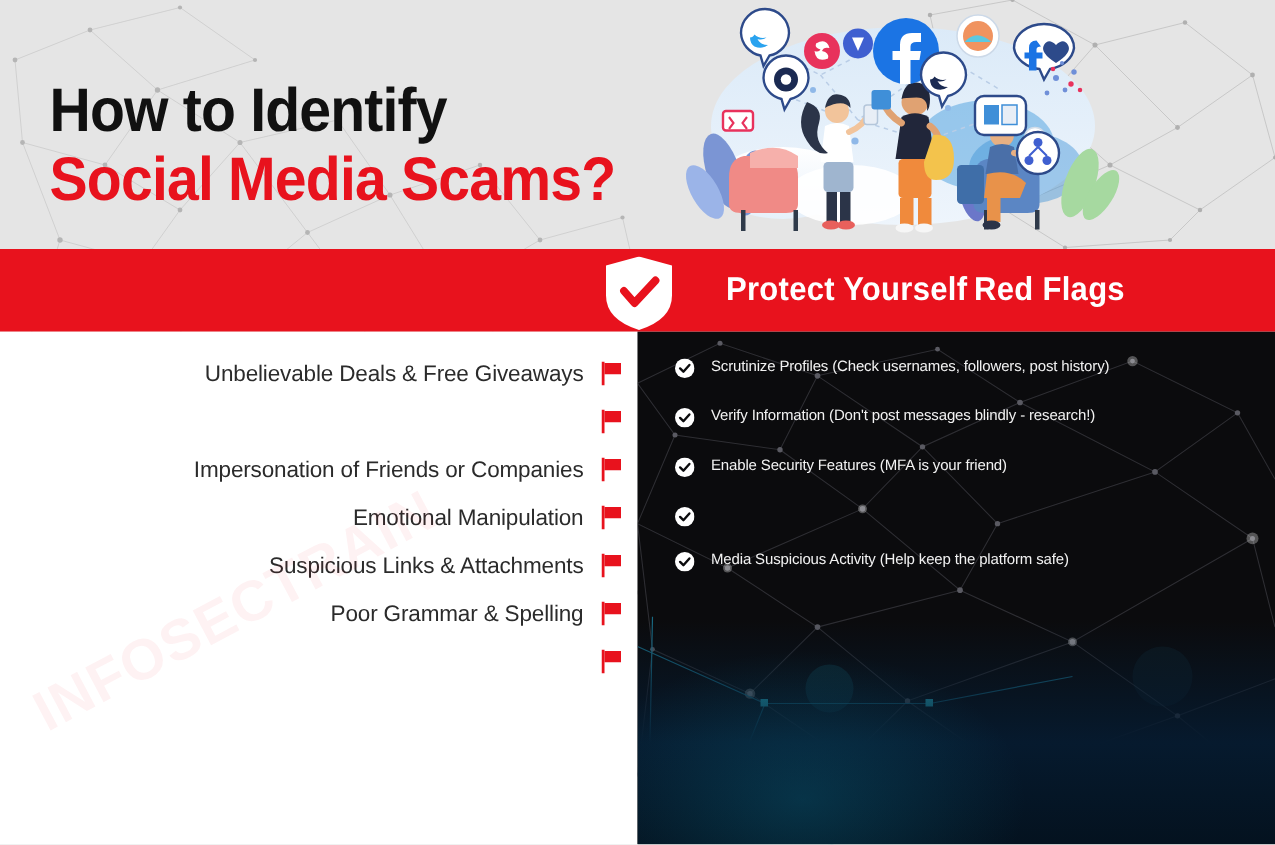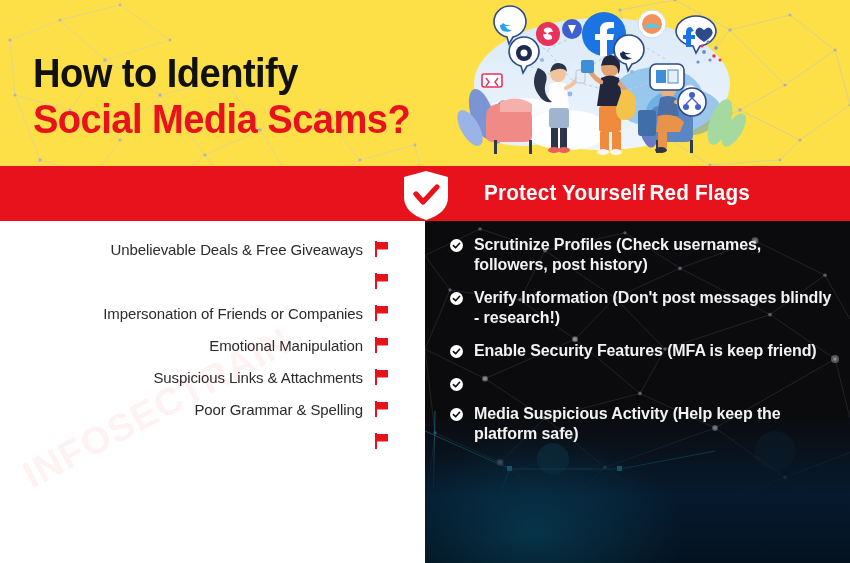--- a/index.html
+++ b/index.html
@@ -9,7 +9,7 @@
     background:#ffffff;
     position:relative;
   }
-  .page{ position:relative; width:850px; height:563px; overflow:hidden; background:#fde047; }
+  .page{ position:relative; width:850px; height:563px; overflow:hidden; background:#e5e5e5; }
 
   
   .net-white{ position:absolute; left:0; top:0; width:430px; height:563px; z-index:1; }

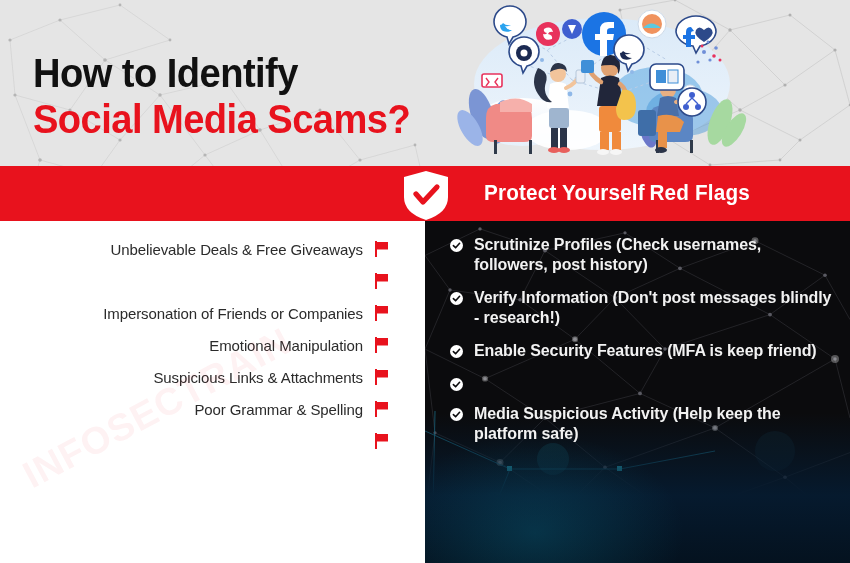--- a/index.html
+++ b/index.html
@@ -62,7 +62,7 @@
   .left-list{ position:absolute; right:0px; top:12px; width:425px; z-index:6; }
   .lrow{
     display:flex; align-items:center; justify-content:flex-end;
-    height:32px; padding-right:36px;margin-left:11px;
+    height:32px; padding-right:10px;margin-left:11px;
   }
   .lrow-text{
     font-size:15px; color:#2b2b2b; text-align:right;

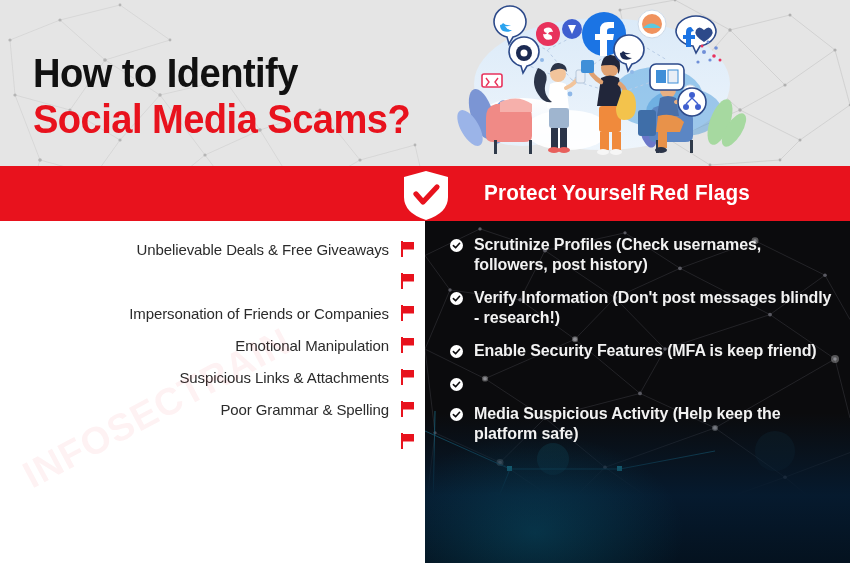--- a/index.html
+++ b/index.html
@@ -88,8 +88,8 @@
   .right-list{ position:absolute; left:0; top:14px; width:425px; z-index:8; }
   .rrow{ display:flex; align-items:flex-start; padding:0 14px 0 25px; margin-bottom:13px; }
   .rrow-text{
-    font-size:16px; color:#f2f2f2; line-height:20px;
-    letter-spacing:-0.1px; padding-left:11px;font-weight:bold;
+    font-size:10px; color:#f2f2f2; line-height:20px;
+    letter-spacing:-0.1px; padding-left:11px;
   }
   .chk-ico{ width:13px; height:13px; flex:0 0 auto; margin-top:4px; }
 

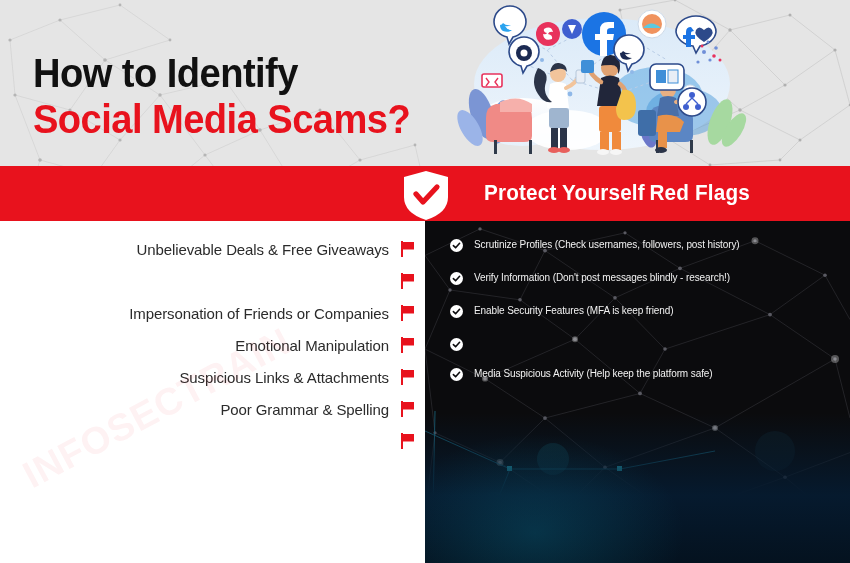--- a/index.html
+++ b/index.html
@@ -569,7 +569,7 @@
           <circle cx="6.5" cy="6.5" r="6.5" fill="#ffffff"></circle>
           <path d="M3.4 6.6 L5.6 8.8 L9.6 4.3" stroke="#0b0b0d" stroke-width="1.6" fill="none" stroke-linecap="round" stroke-linejoin="round"></path>
         </svg>
-        <span class="rrow-text">Enable Security Features (MFA is keep friend)</span>
+        <span class="rrow-text">Enable Security Features (MFA is your friend)</span>
       </div>
       <div class="rrow">
         <svg class="chk-ico" viewBox="0 0 13 13">

